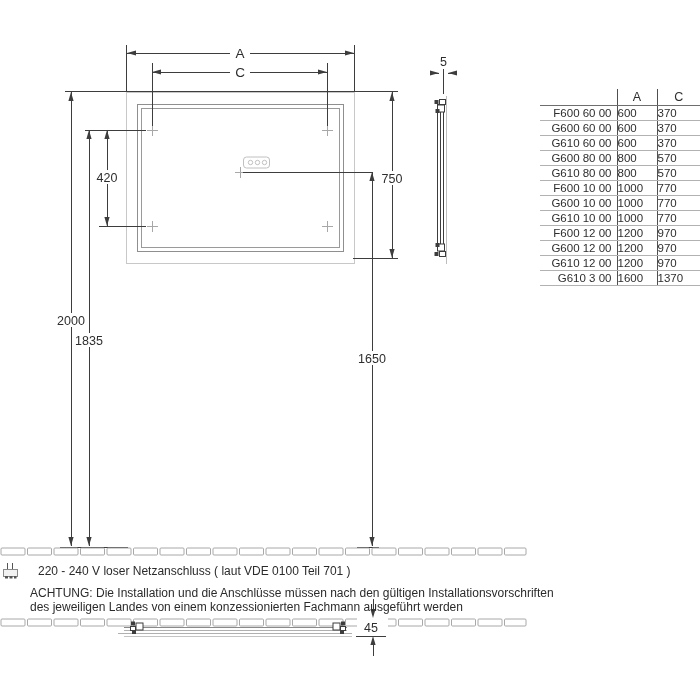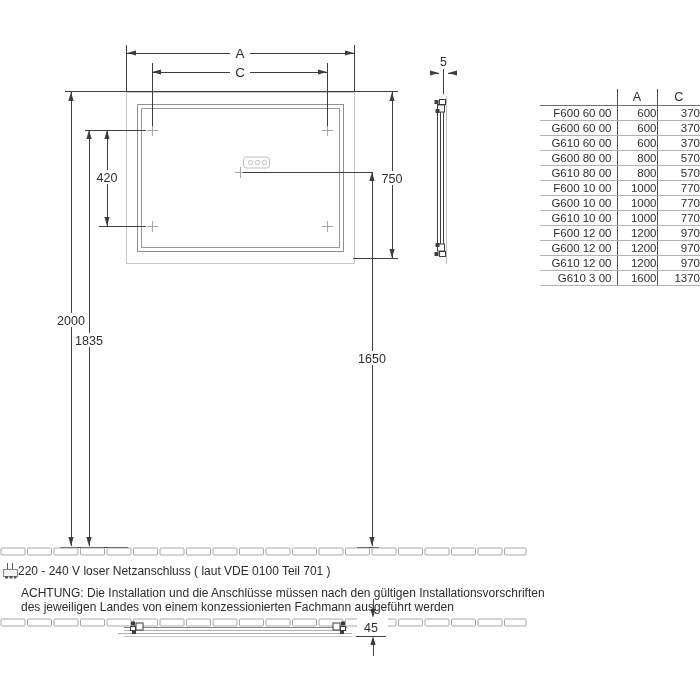--- a/index.html
+++ b/index.html
@@ -22,7 +22,7 @@
   #spec-table thead th{font-size:12.5px;height:16px;line-height:16px;
                    border-bottom:1px solid #6e6e6e;text-align:center;}
   #spec-table thead th.vline, #spec-table td.vline{border-left:1px solid #4f4f4f;}
-  #spec-table tbody td{border-bottom:1px solid #b2b2b2;text-align:right;}
+  #spec-table tbody td{border-bottom:1px solid #b2b2b2;text-align:left;}
   #spec-table tbody td.model{text-align:right;padding-right:5px;margin-top:8px;}
   
   .note{position:absolute;font-size:12px;line-height:14.4px;letter-spacing:0;}

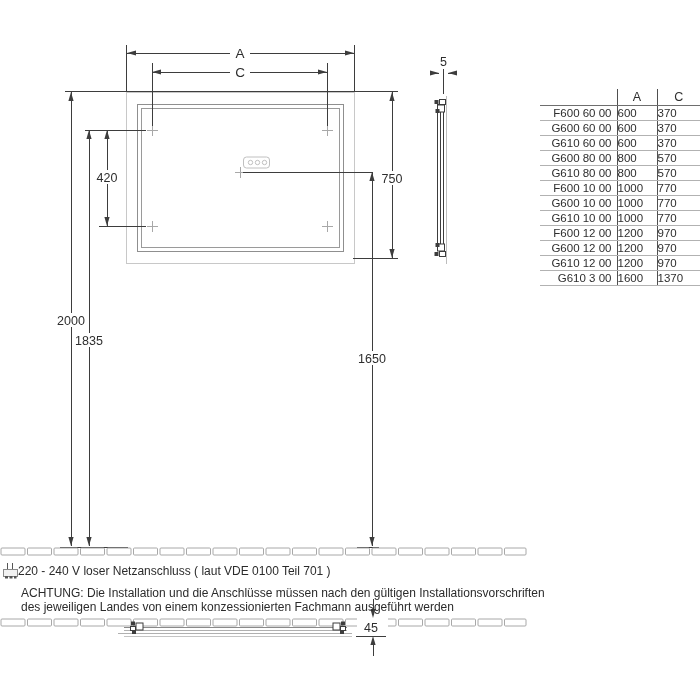--- a/index.html
+++ b/index.html
@@ -26,7 +26,7 @@
   #spec-table tbody td.model{text-align:right;padding-right:5px;margin-top:8px;}
   
   .note{position:absolute;font-size:12px;line-height:14.4px;letter-spacing:0;}
-  #power-note{left:18px;top:564px;}
+  #power-note{left:38px;top:564px;}
   #warning{left:1px;top:586px;padding-left:20px;}
 </style>
 </head>

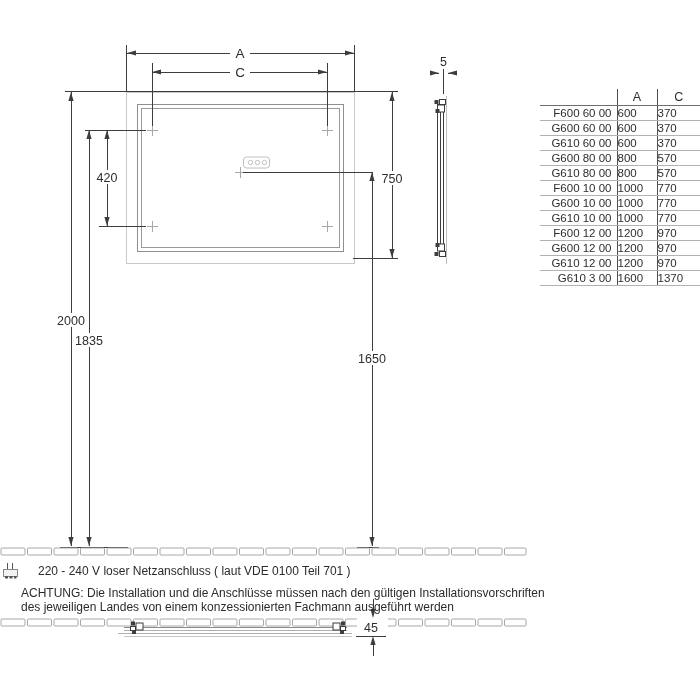--- a/index.html
+++ b/index.html
@@ -27,7 +27,7 @@
   
   .note{position:absolute;font-size:12px;line-height:14.4px;letter-spacing:0;}
   #power-note{left:38px;top:564px;}
-  #warning{left:1px;top:586px;padding-left:20px;}
+  #warning{left:10px;top:586px;padding-left:20px;}
 </style>
 </head>
 <body>

